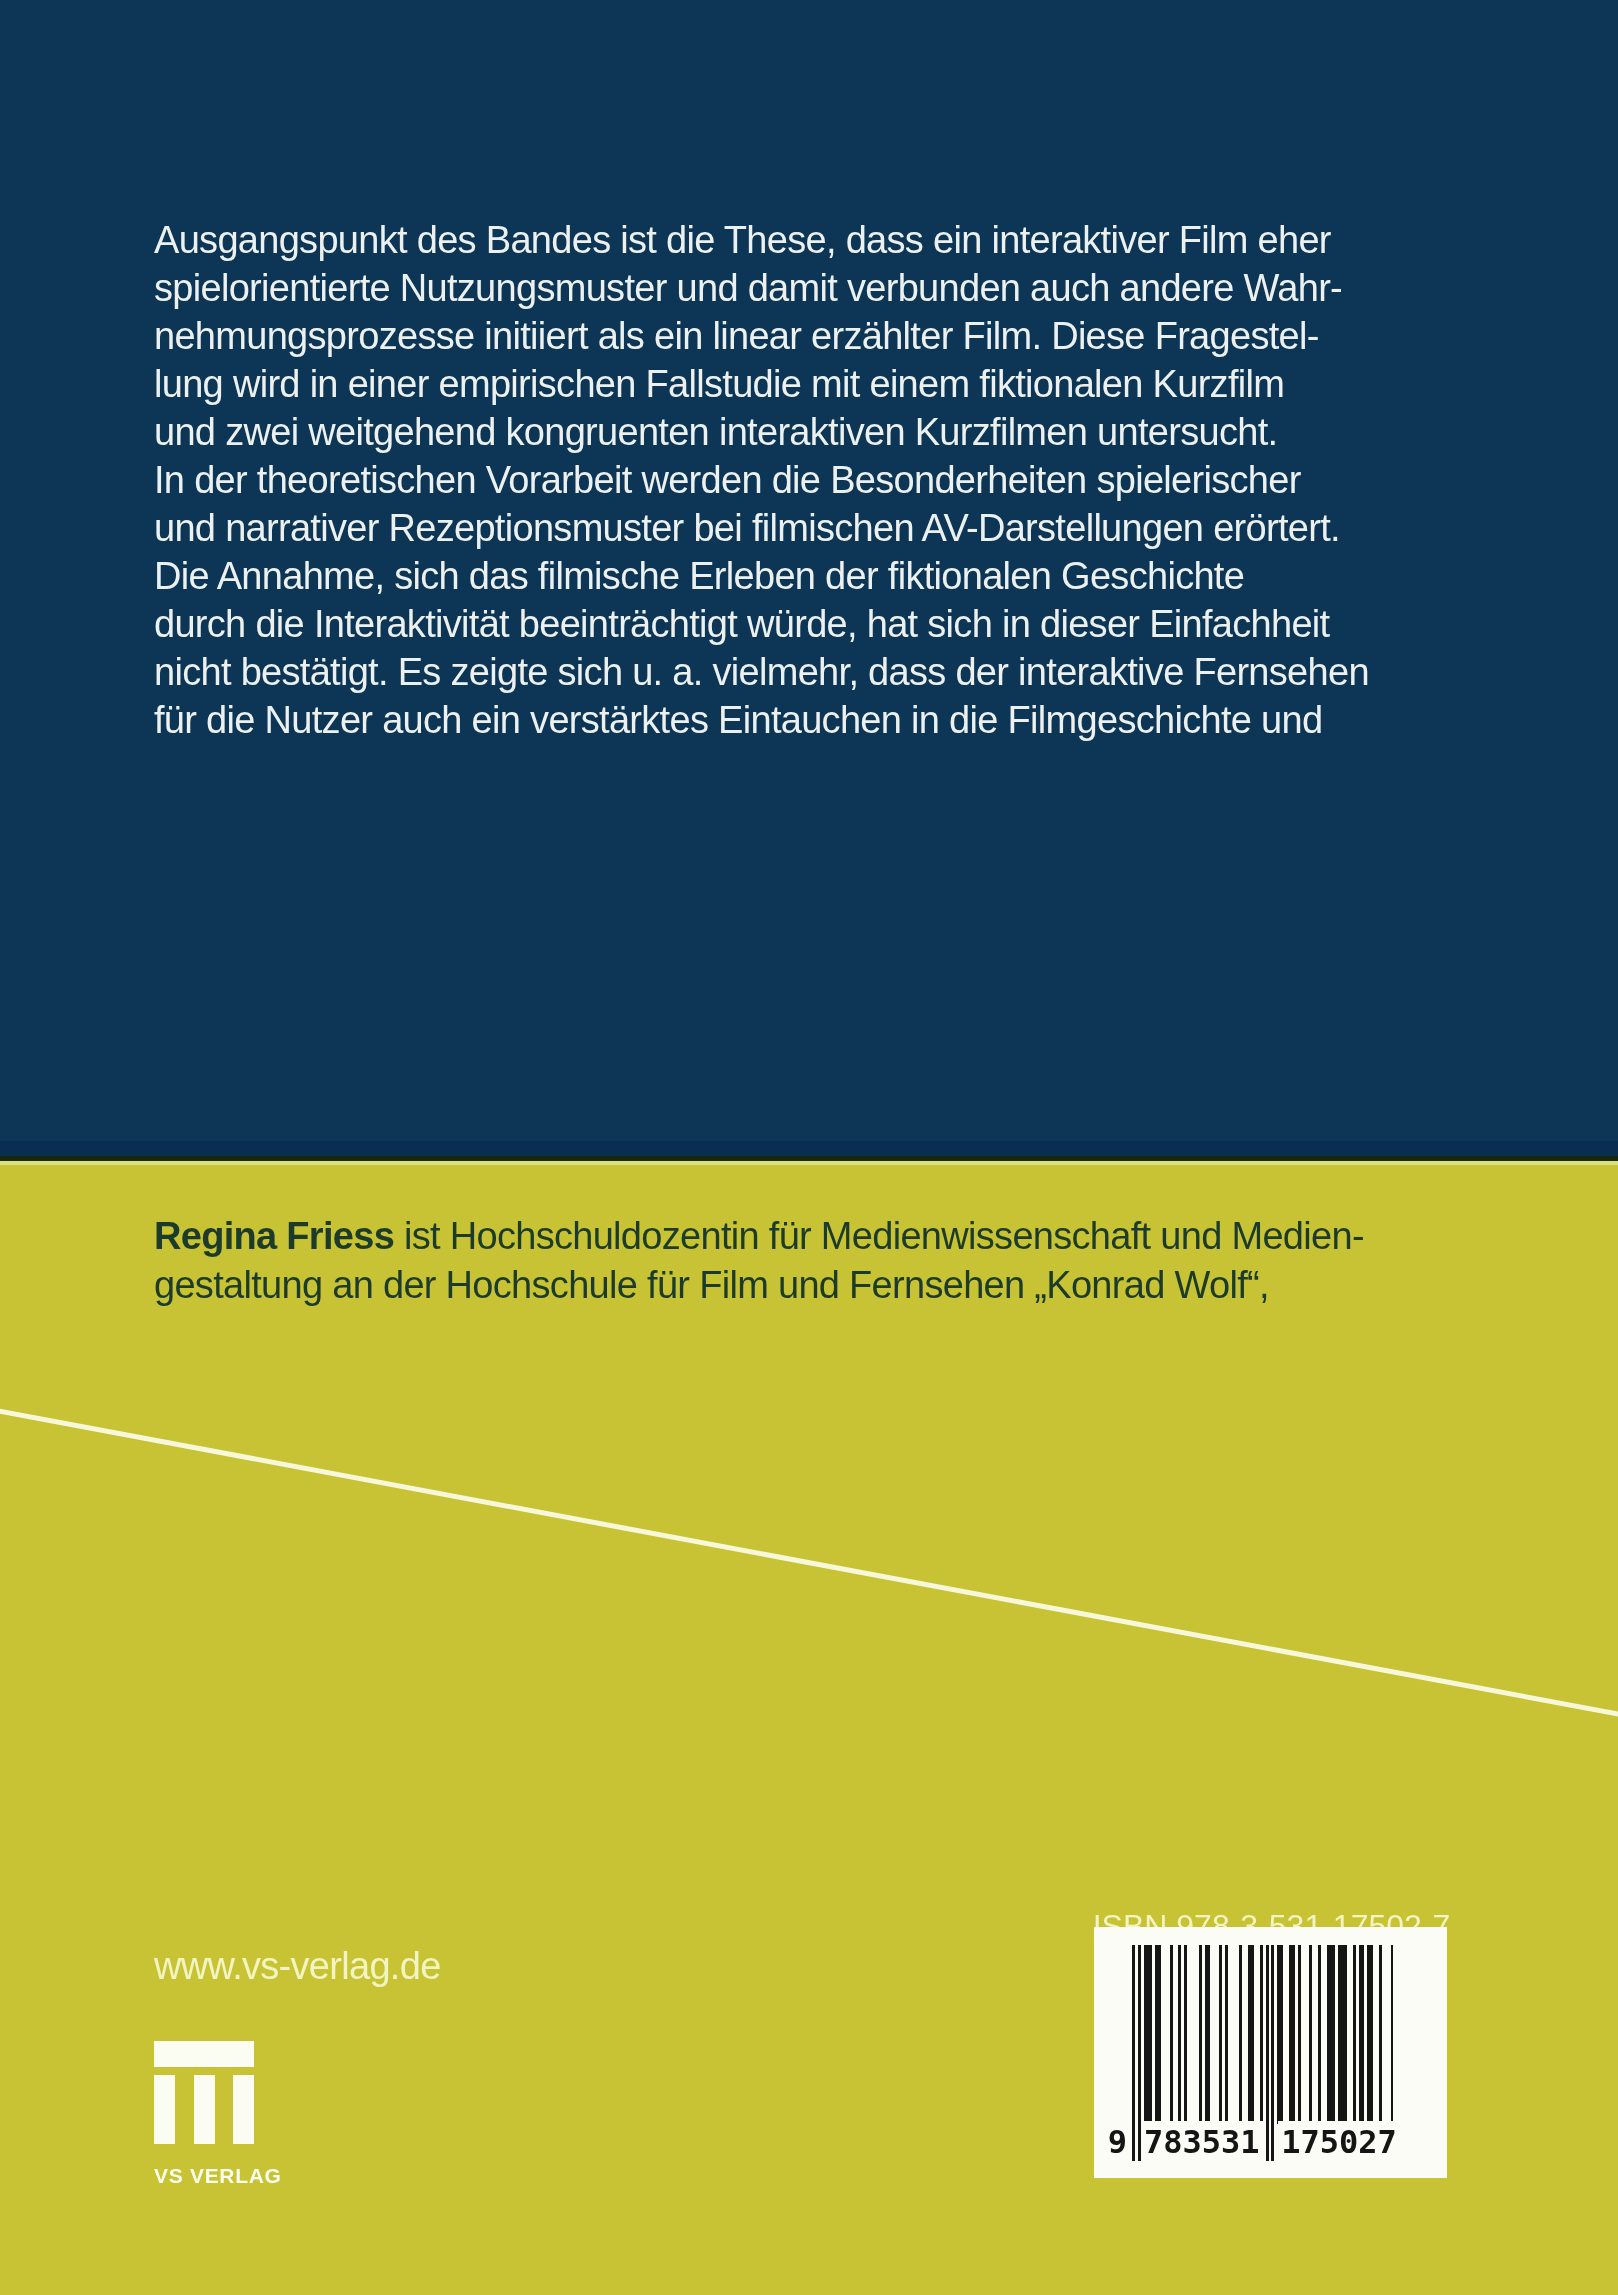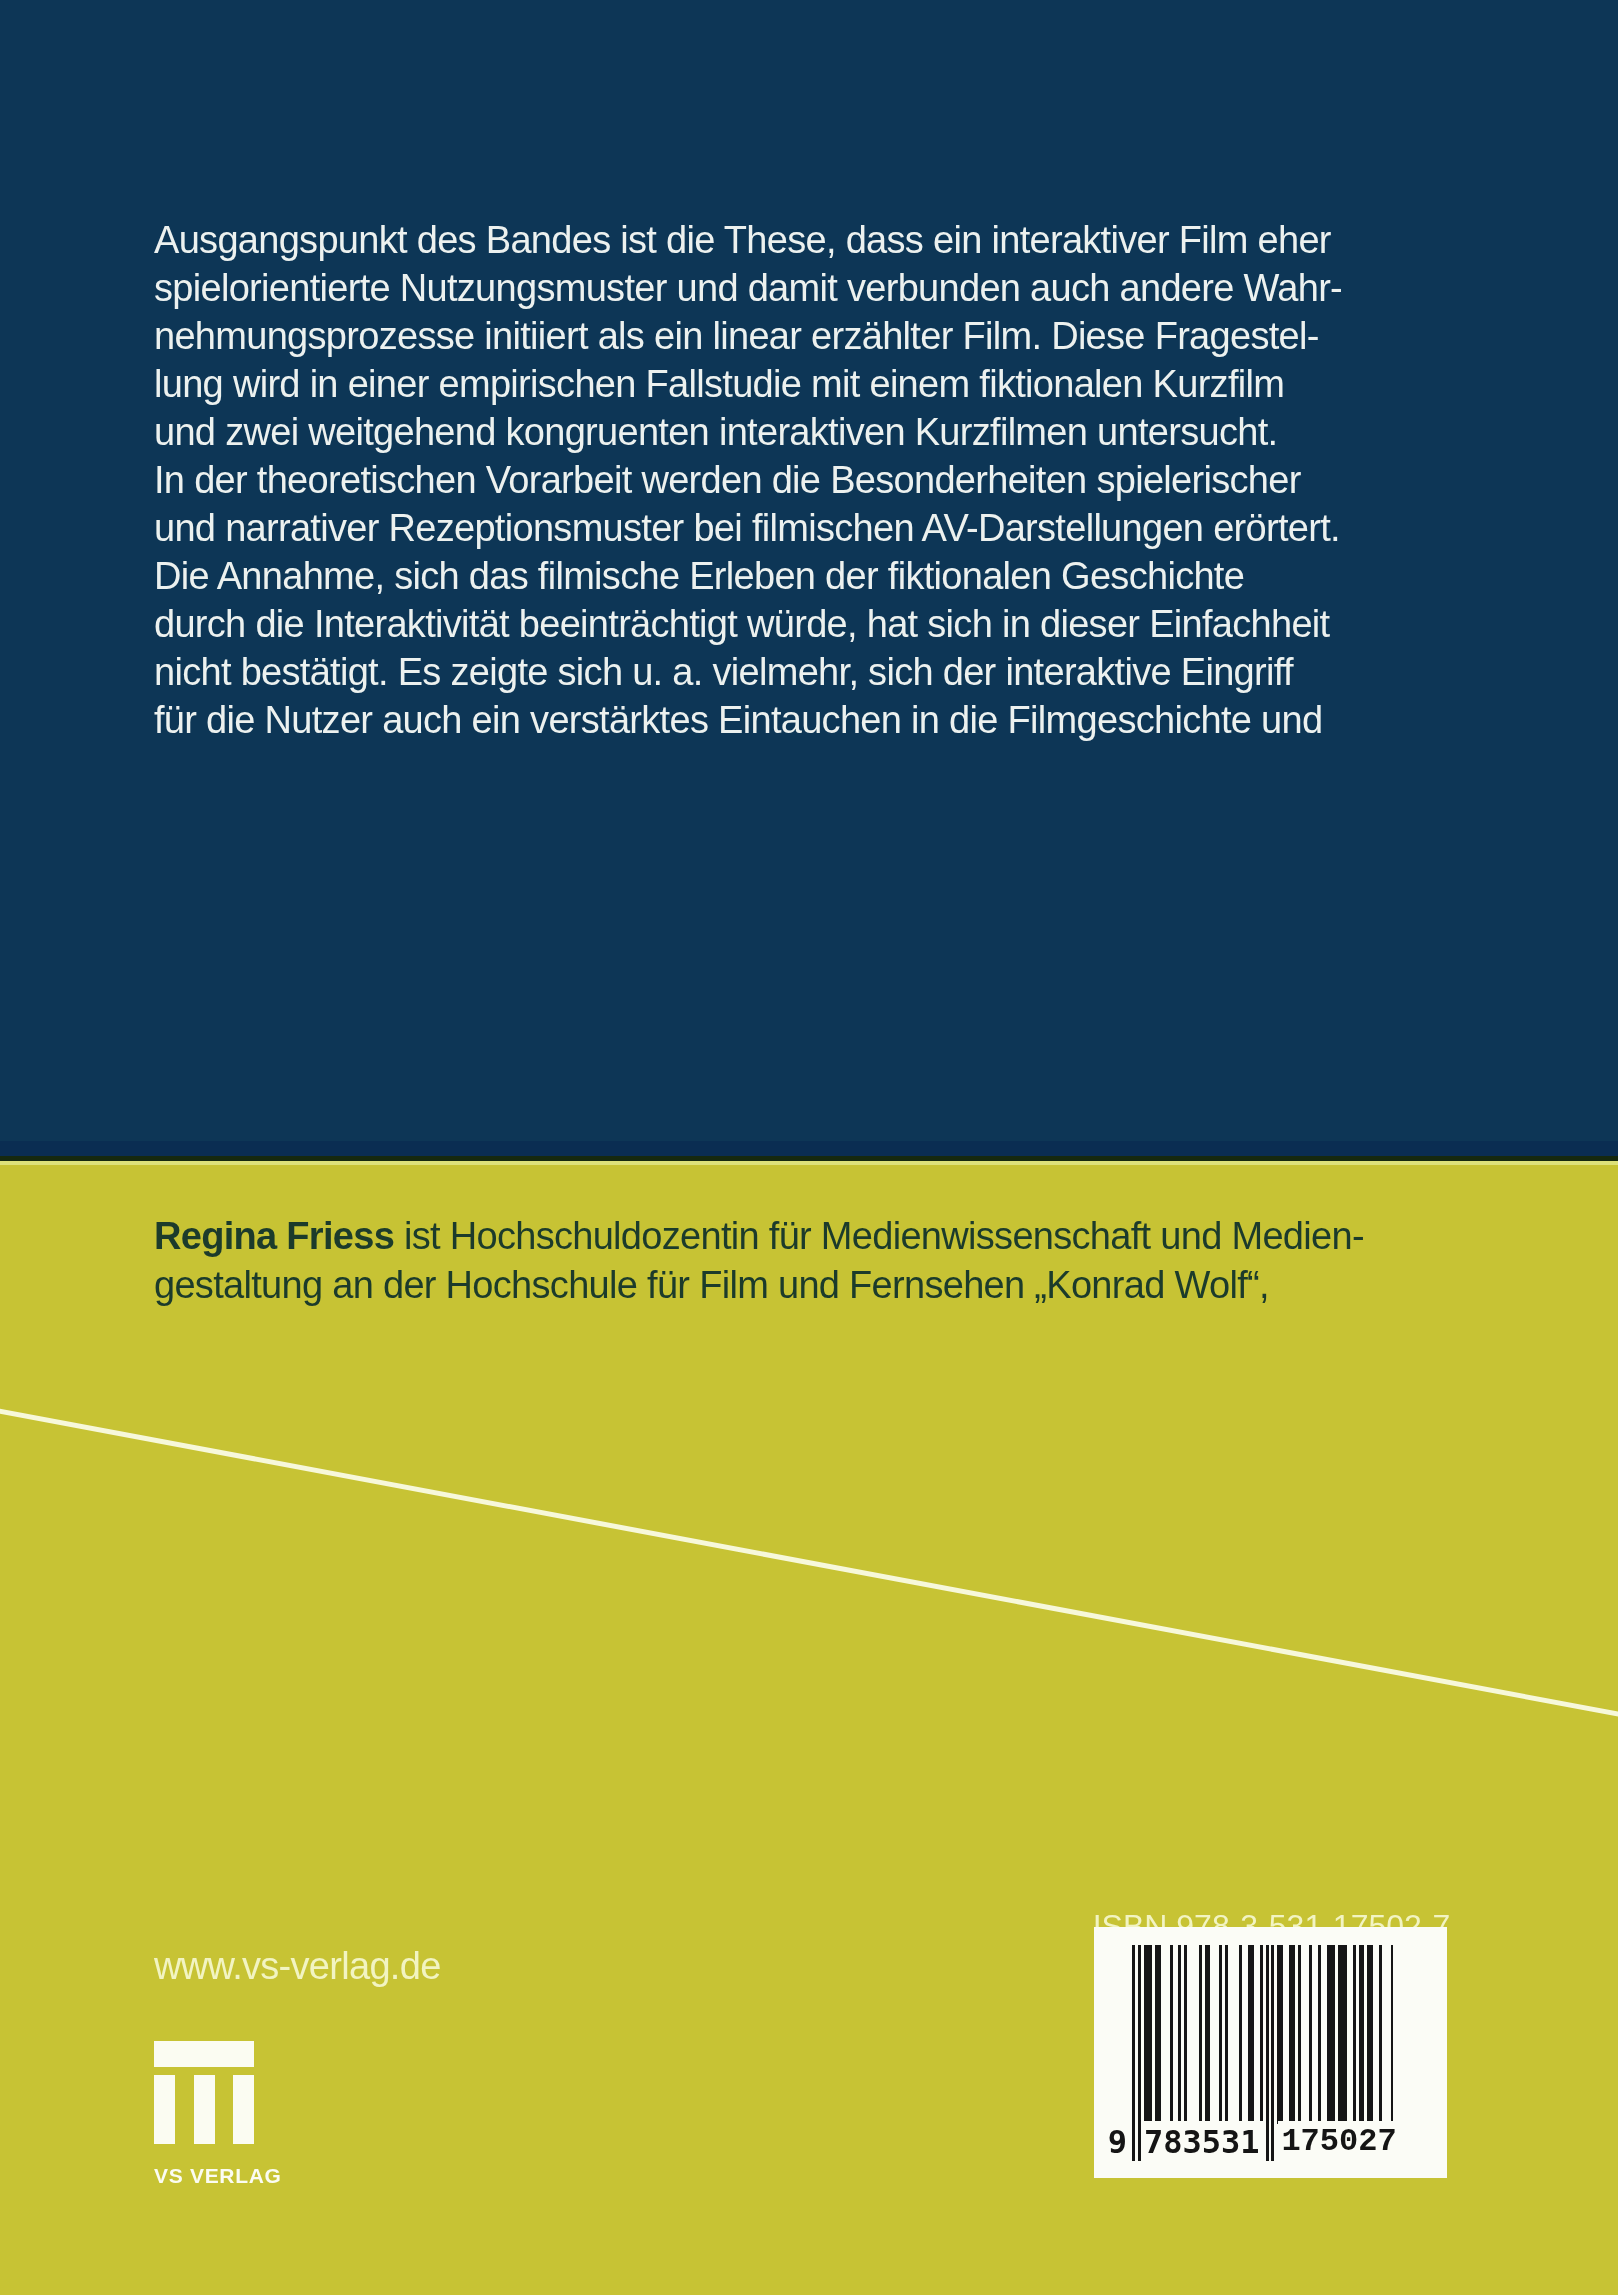--- a/index.html
+++ b/index.html
@@ -187,7 +187,7 @@
       <div class="blurb-line">und narrativer Rezeptionsmuster bei filmischen AV-Darstellungen erörtert.</div>
       <div class="blurb-line">Die Annahme, sich das filmische Erleben der fiktionalen Geschichte</div>
       <div class="blurb-line">durch die Interaktivität beeinträchtigt würde, hat sich in dieser Einfachheit</div>
-      <div class="blurb-line">nicht bestätigt. Es zeigte sich u. a. vielmehr, sich der interaktive Eingriff</div>
+      <div class="blurb-line">nicht bestätigt. Es zeigte sich u. a. vielmehr, dass der interaktive Fernsehen</div>
       <div class="blurb-line">für die Nutzer auch ein verstärktes Eintauchen in die Filmgeschichte und</div>
     </div>
   </section>

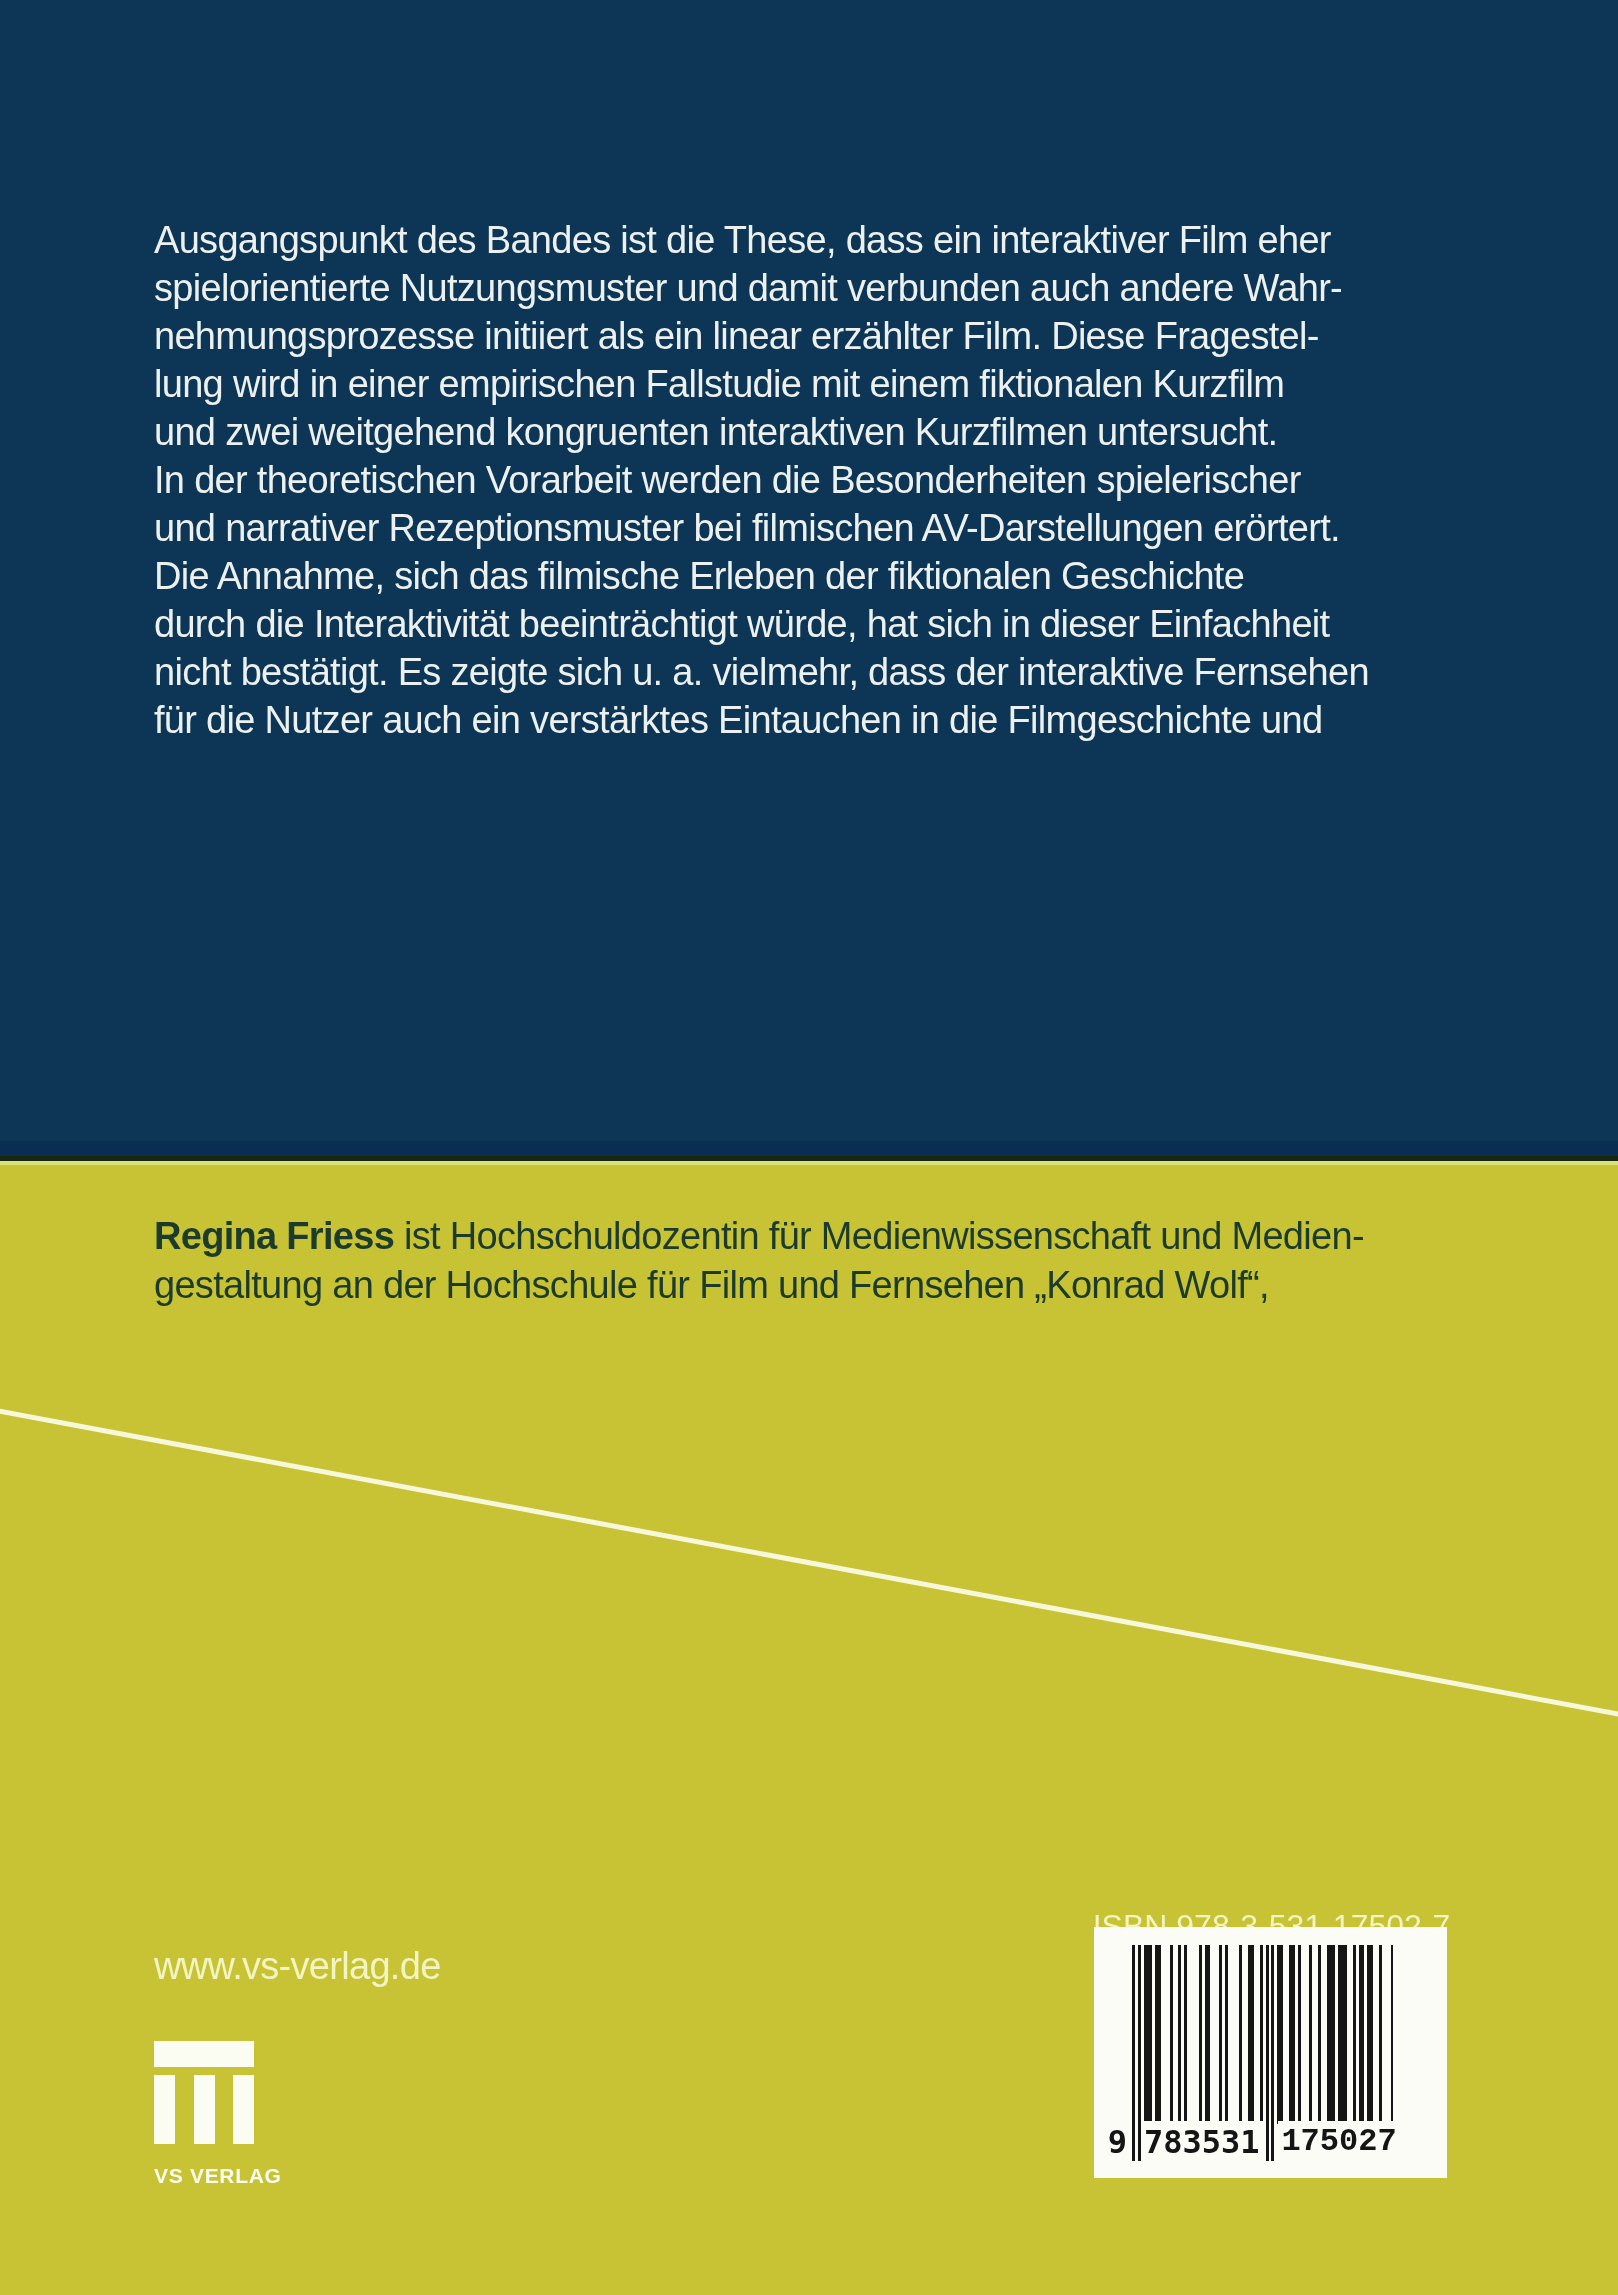--- a/index.html
+++ b/index.html
@@ -133,7 +133,6 @@
     left: 146px; width: 122px;
     text-align: center;
     background: #fbfcf6;
-    font-family: Liberation Mono, monospace;
   }
   .website-url {
     position: absolute;

